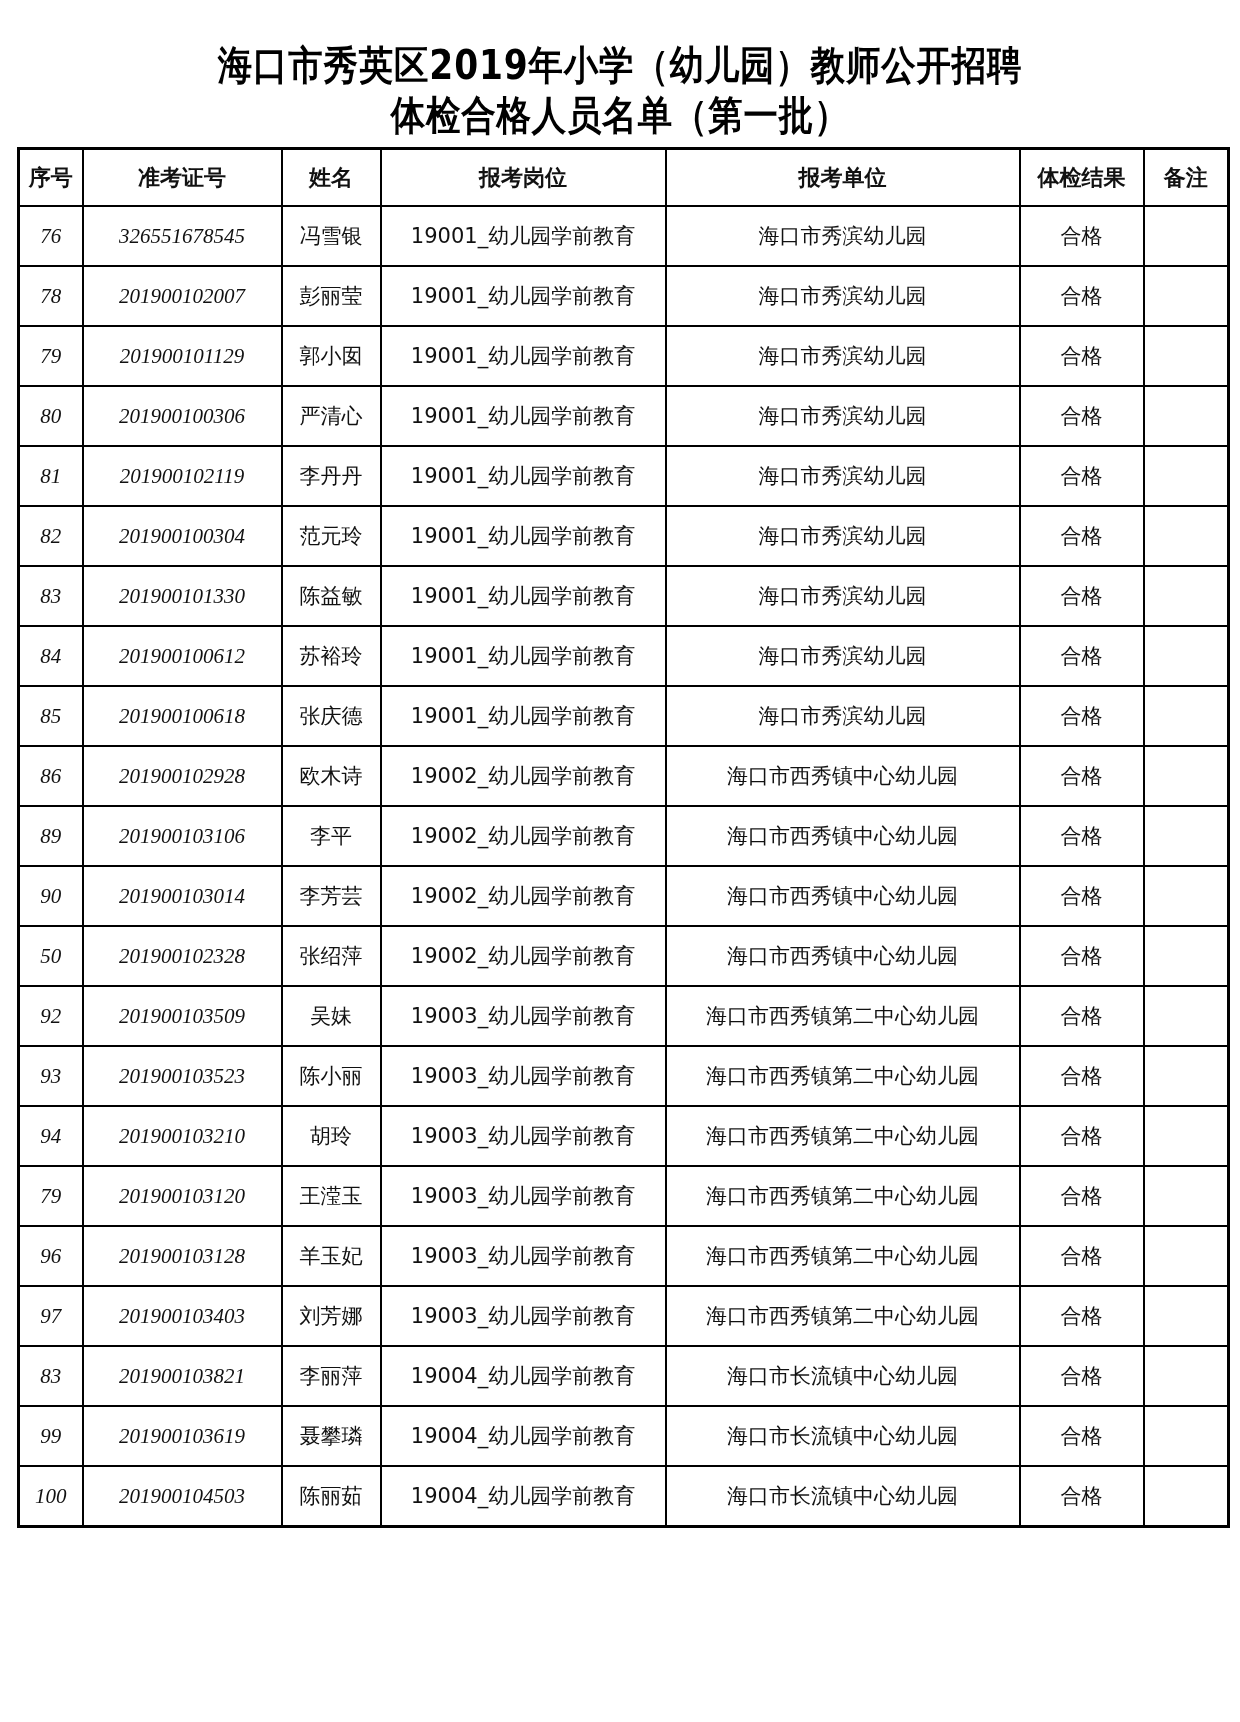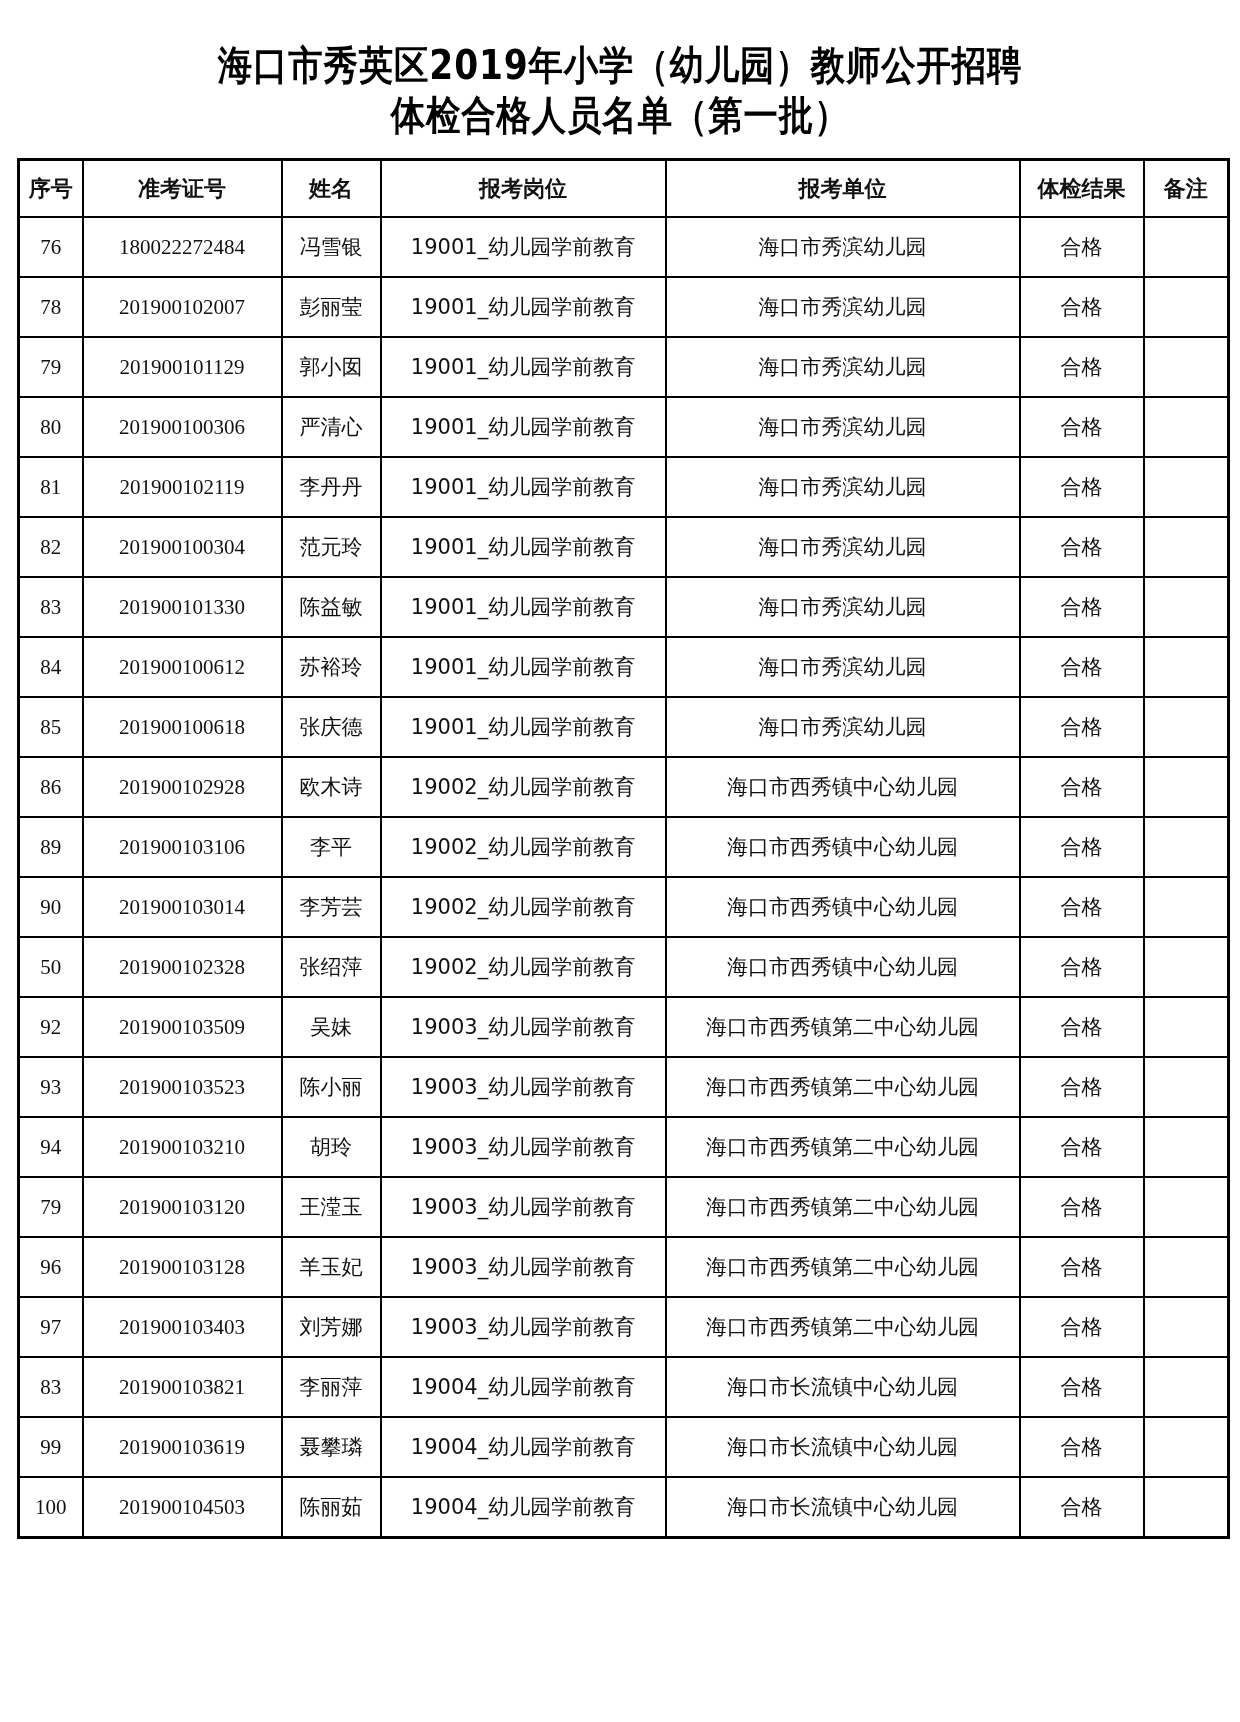--- a/index.html
+++ b/index.html
@@ -17,7 +17,7 @@
   .title.l1 { top: 42px; }
   .title.l2 { top: 92px; }
   table.list {
-    position: absolute; left: 17px; top: 158px;
+    position: absolute; left: 17px; top: 147px;
     width: 1210px; border-collapse: collapse; table-layout: fixed;
     border: 3px solid #000;
   }

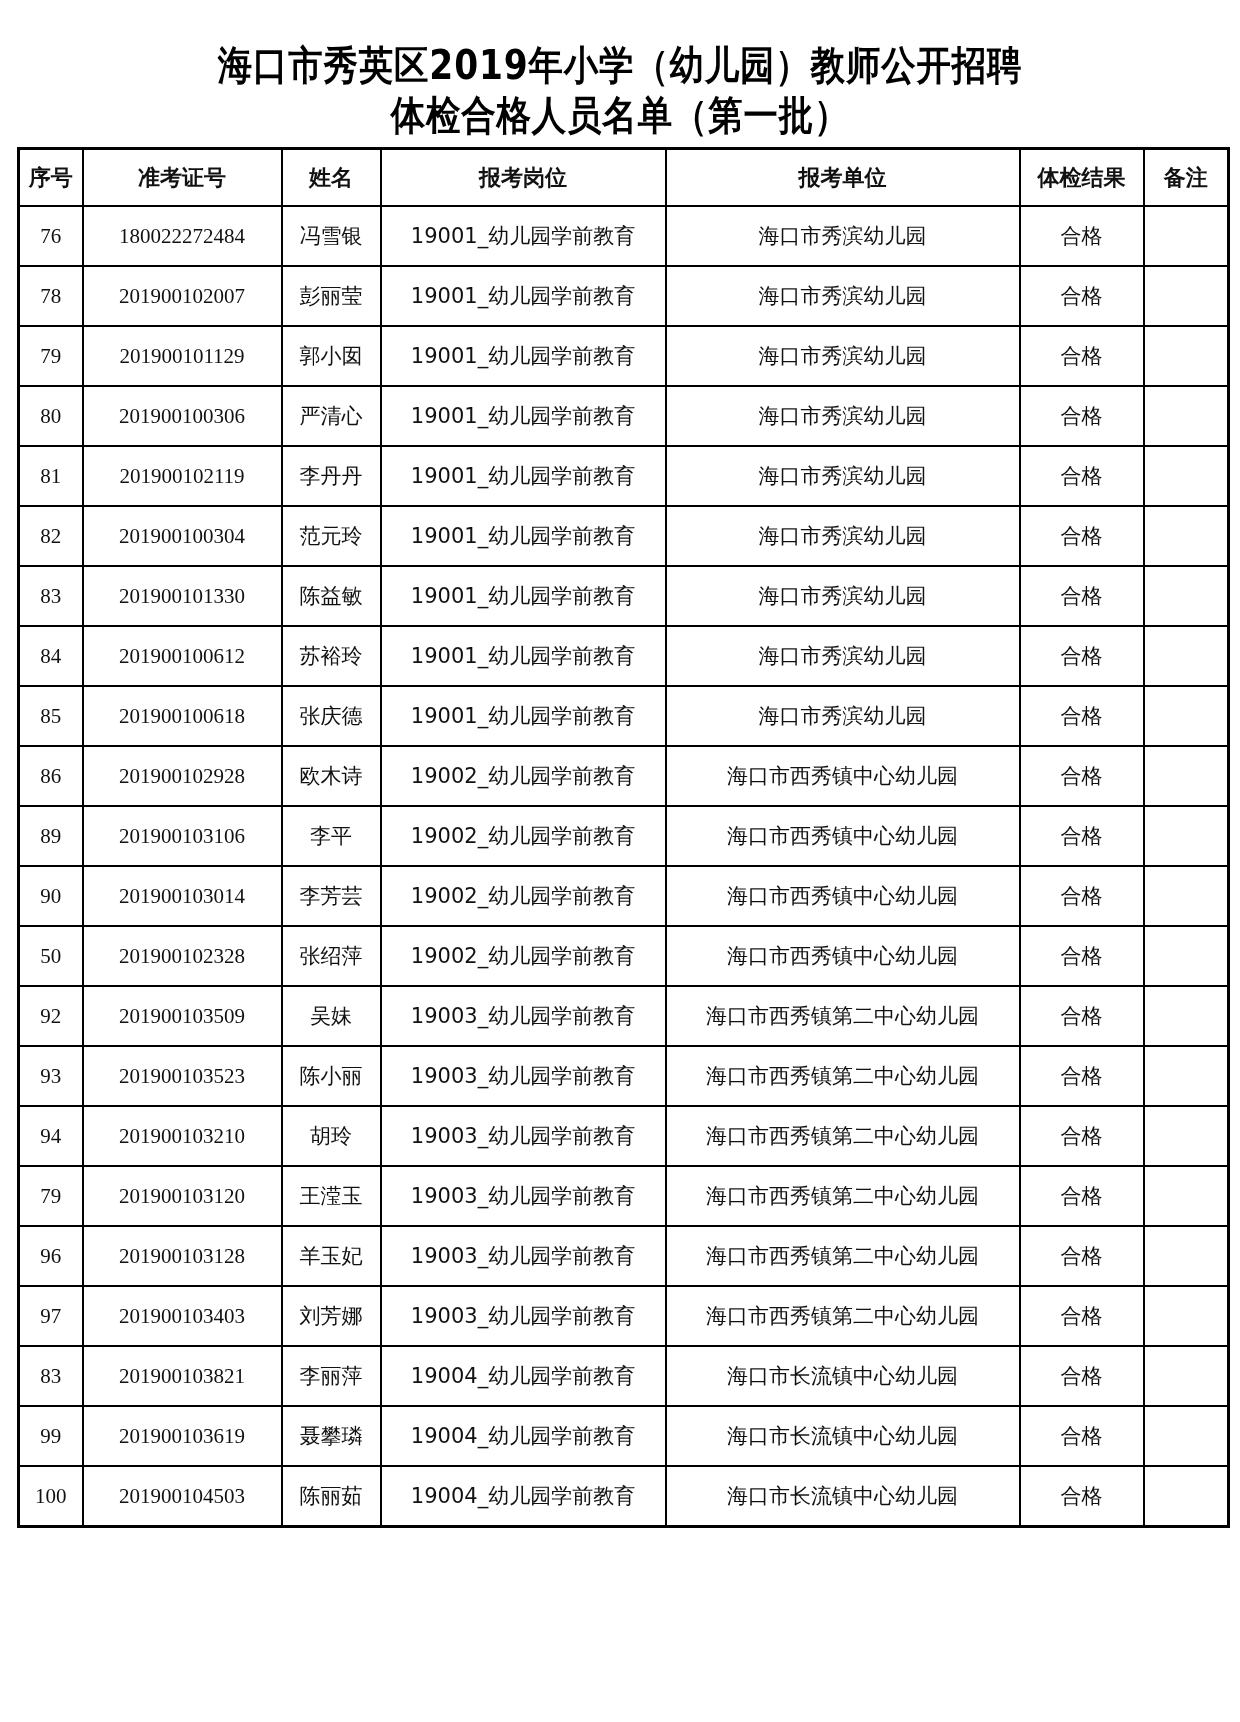--- a/index.html
+++ b/index.html
@@ -30,7 +30,7 @@
     font-weight: bold; font-size: 22px;
   }
   table.list td { height: 58px; font-size: 21px; }
-  td.num, td.id { font-family: "Liberation Serif", "DejaVu Serif", serif; font-size: 22px; }
+  td.num, td.id { font-family: "Liberation Serif", "DejaVu Serif", serif; font-size: 22px; font-style: italic; }
   td.cjk { font-family: "DejaVu Sans", "Liberation Sans", sans-serif; font-size: 21px; }
 </style>
 </head>

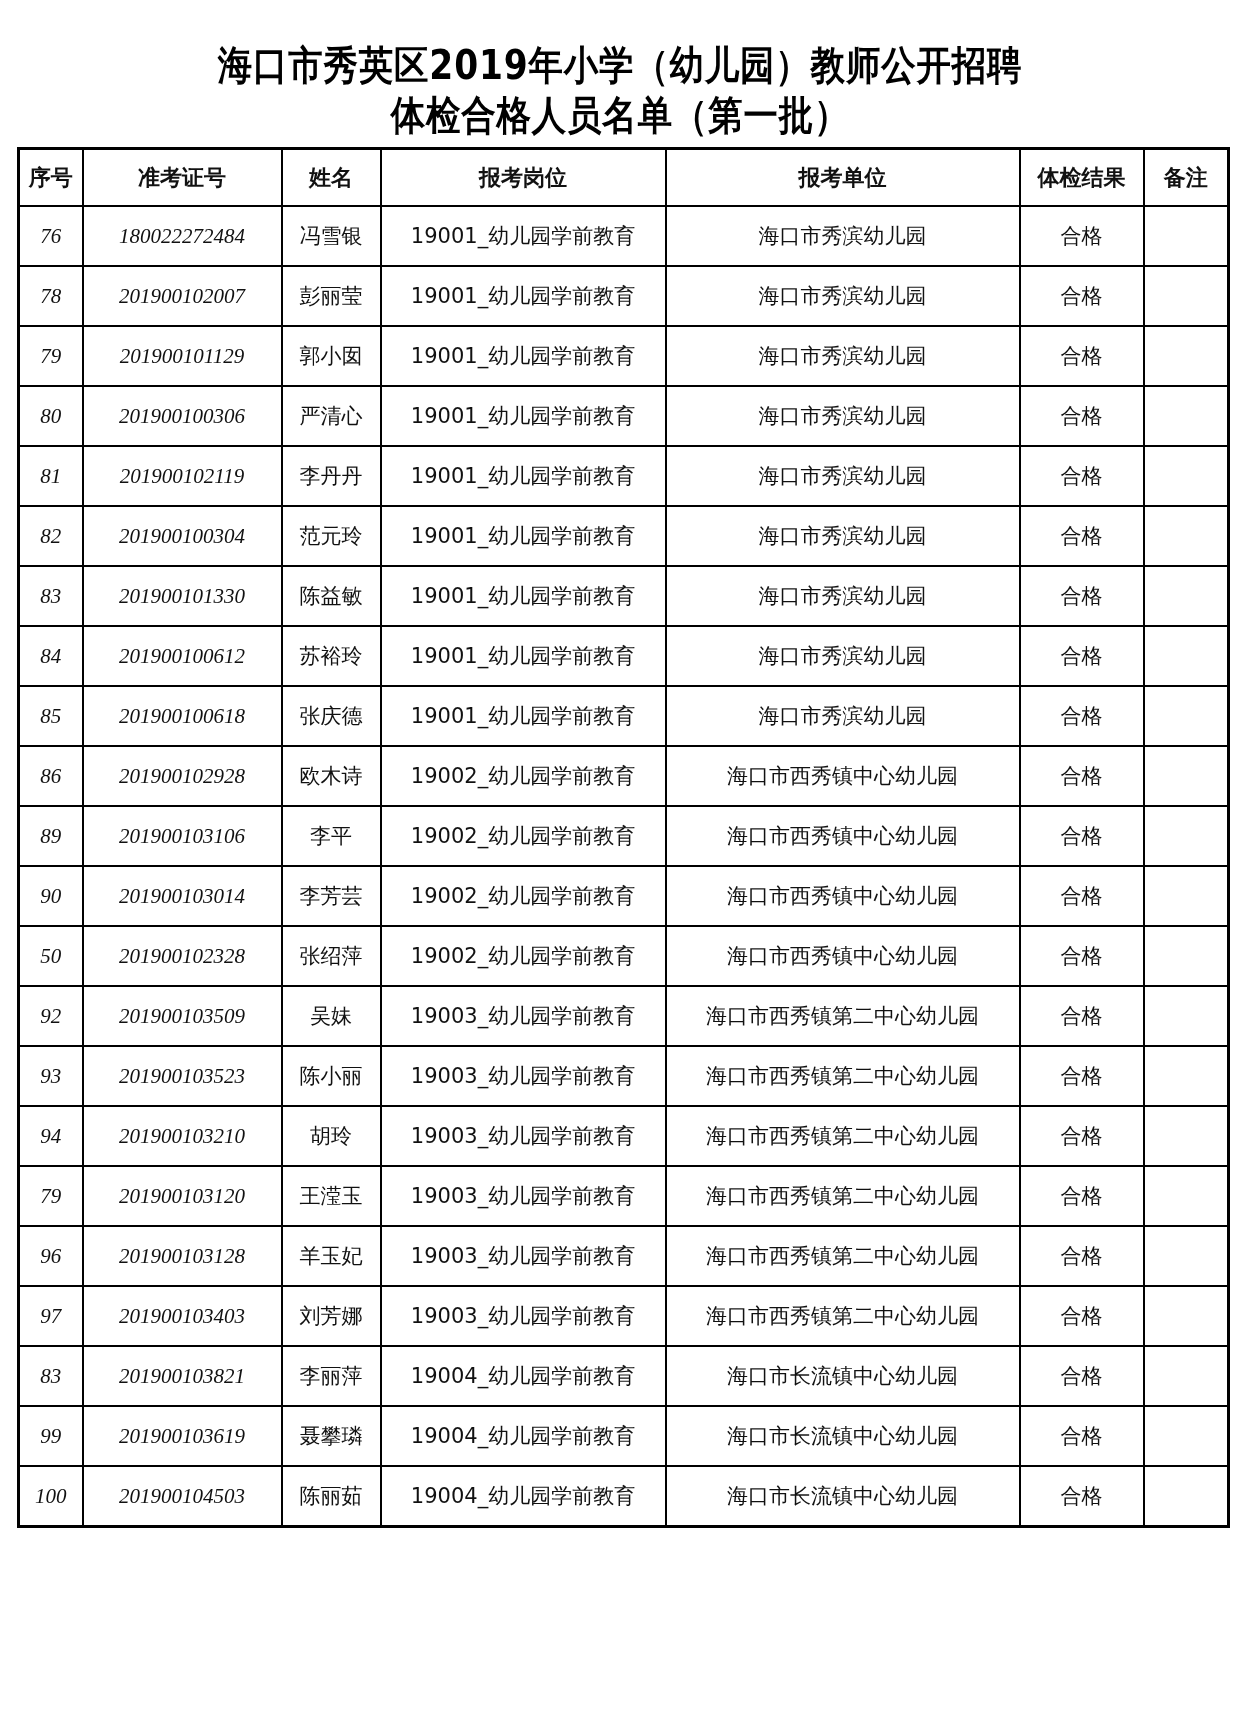--- a/index.html
+++ b/index.html
@@ -63,7 +63,7 @@
   <tbody id="rows">
       <tr>
         <td class="num">76</td>
-        <td class="id">180022272484</td>
+        <td class="id">326551678545</td>
         <td class="cjk">冯雪银</td>
         <td class="cjk">19001_幼儿园学前教育</td>
         <td class="cjk">海口市秀滨幼儿园</td>

